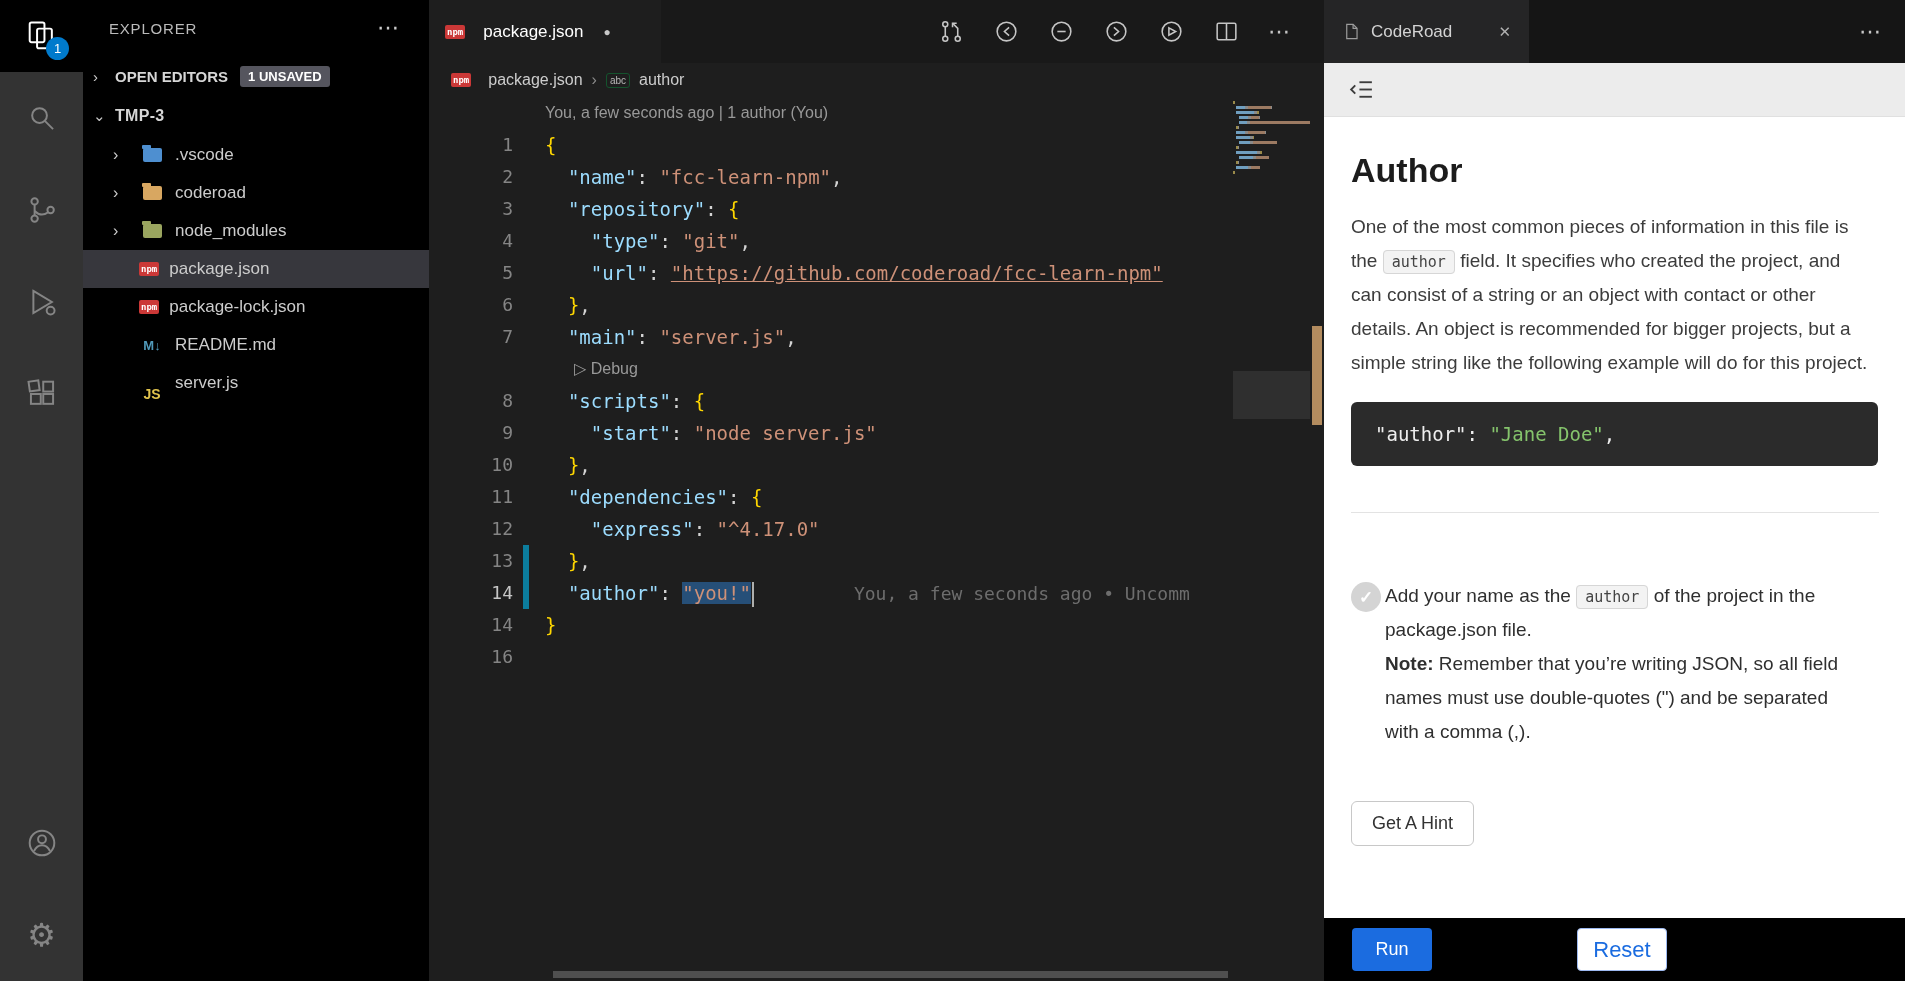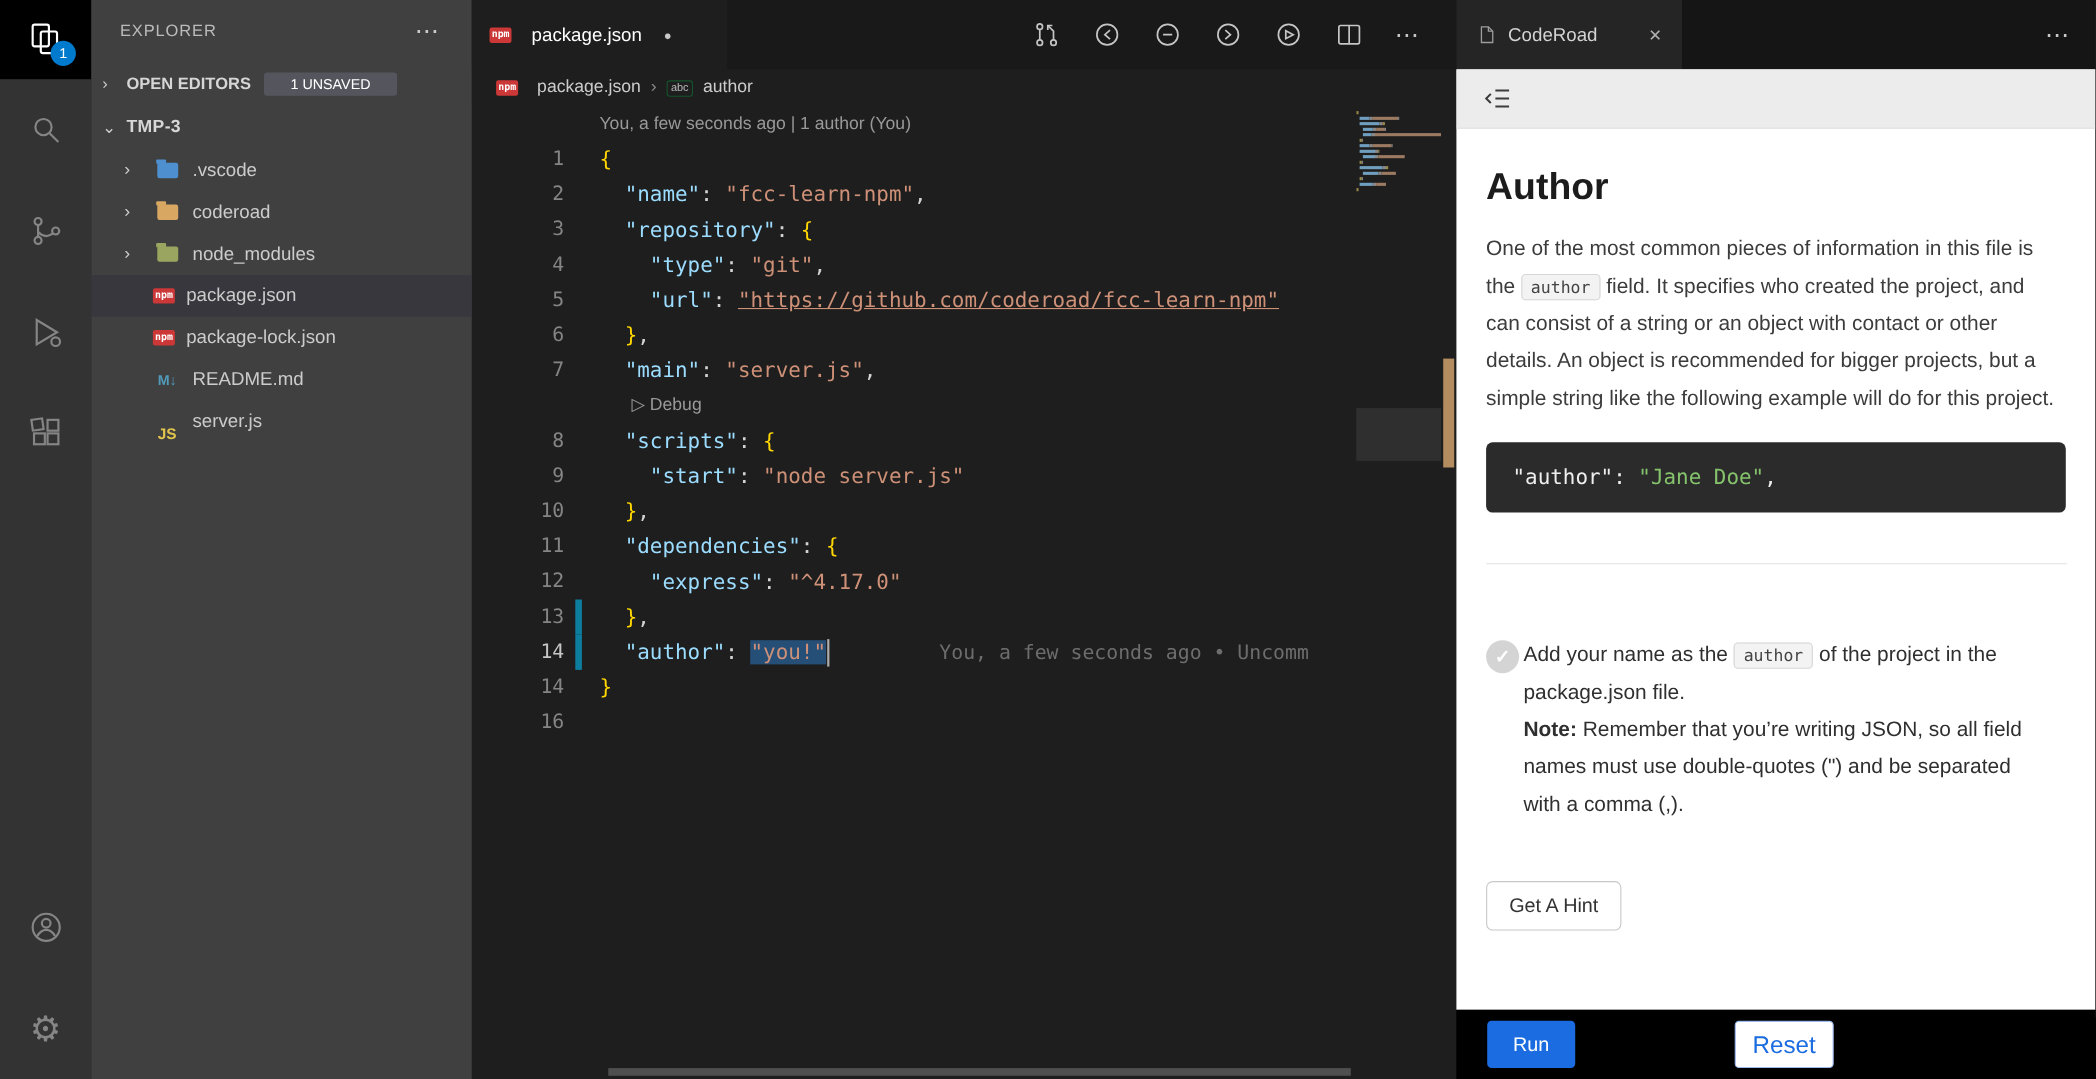--- a/index.html
+++ b/index.html
@@ -18,7 +18,7 @@
   .gear-glyph { font-size:32px; line-height:1; color:#858585; font-family:"DejaVu Sans", sans-serif; }
 
   
-  #sidebar { position:absolute; left:83px; top:0; width:346px; height:981px; background:#404040; color:#cccccc; }
+  #sidebar { position:absolute; left:83px; top:0; width:346px; height:981px; background:#000000; color:#cccccc; }
   #sb-header { height:56px; display:flex; align-items:center; padding-left:26px; position:relative; }
   #sb-title { font-size:15px; letter-spacing:.8px; color:#bbbbbb; }
   #sb-more { position:absolute; right:30px; font-size:22px; color:#cccccc; cursor:pointer; }

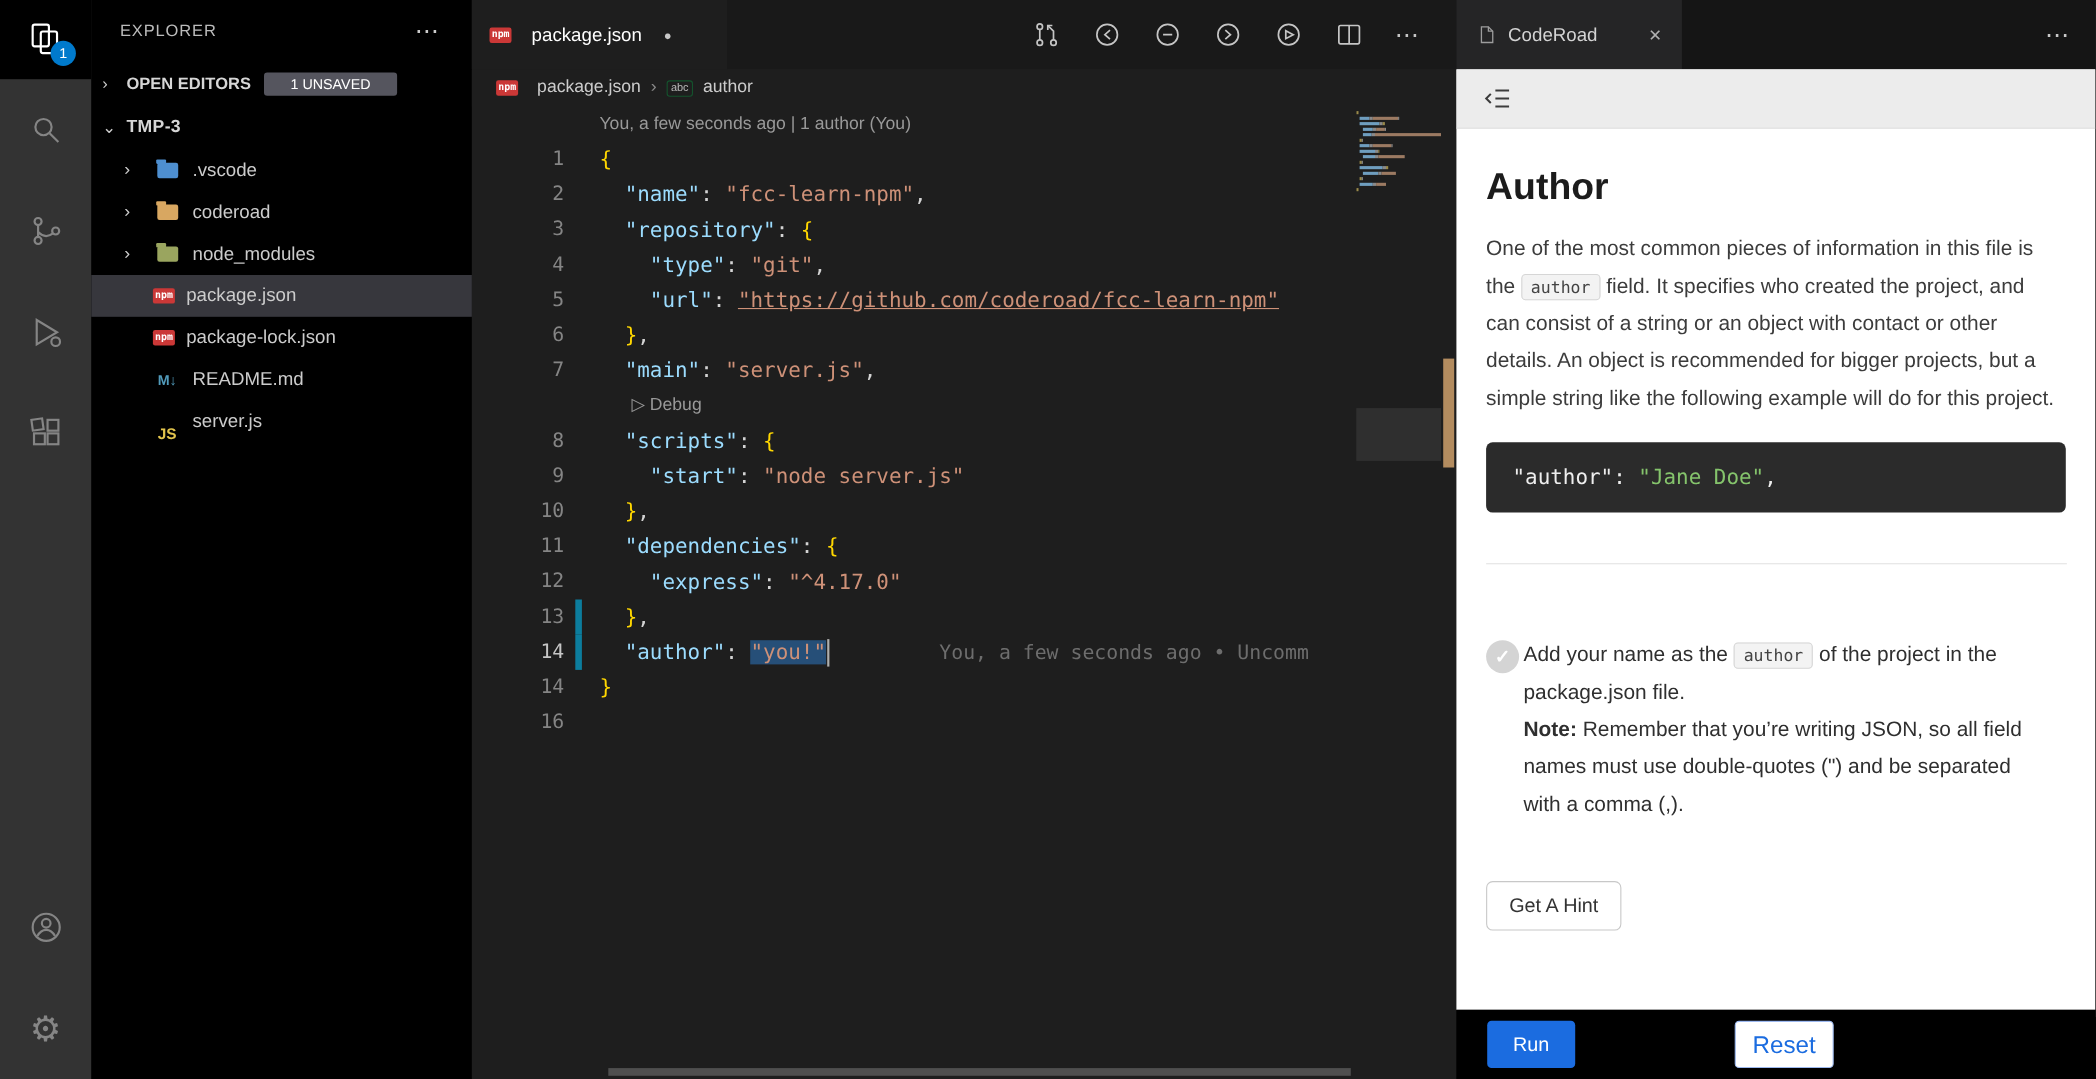--- a/index.html
+++ b/index.html
@@ -24,7 +24,7 @@
   #sb-more { position:absolute; right:30px; font-size:22px; color:#cccccc; cursor:pointer; }
   .sb-section { height:40px; display:flex; align-items:center; padding-left:10px; font-weight:bold; font-size:15px; color:#d6d6d6; cursor:pointer; }
   .sb-section .chev { width:22px; font-size:15px; font-weight:normal; color:#cccccc; }
-  #oe-badge { margin-left:12px; background:#55555e; color:#ffffff; font-weight:normal; font-size:13px; padding:3px 24px; border-radius:3px; }
+  #oe-badge { margin-left:12px; background:#55555e; color:#ffffff; font-weight:bold; font-size:13px; padding:3px 8px; border-radius:3px; }
   #root-row { font-size:16px; letter-spacing:.3px; }
   .tree-row { height:38px; display:flex; align-items:center; padding-left:30px; font-size:17px; cursor:pointer; }
   .tree-row.selected { background:#37373d; }

